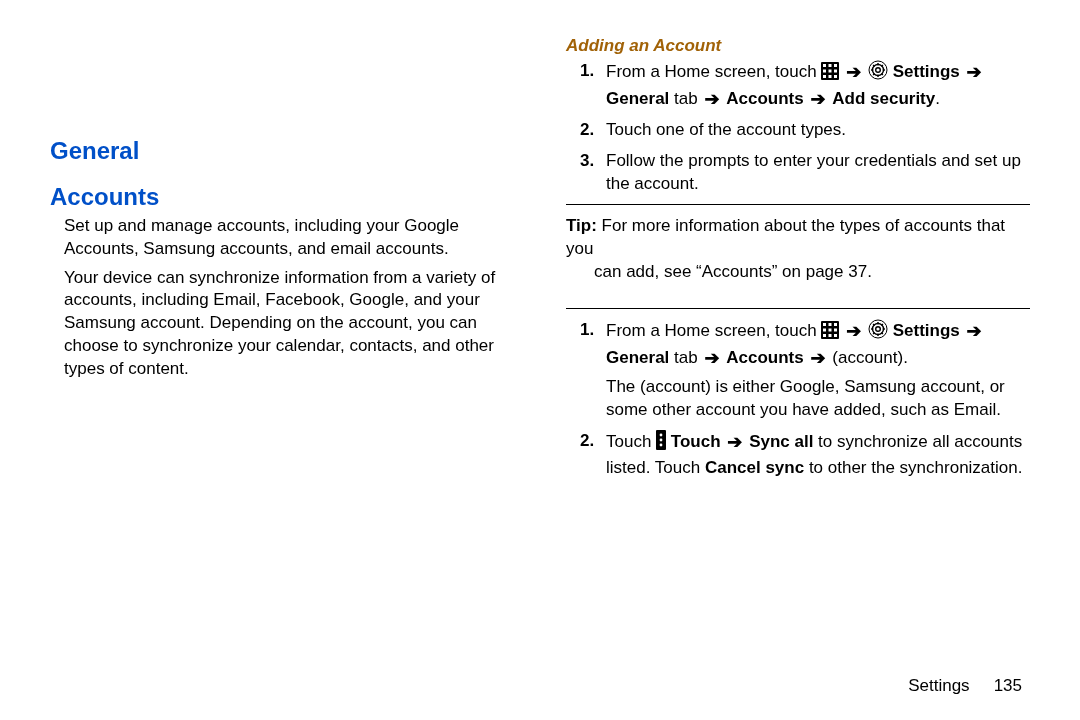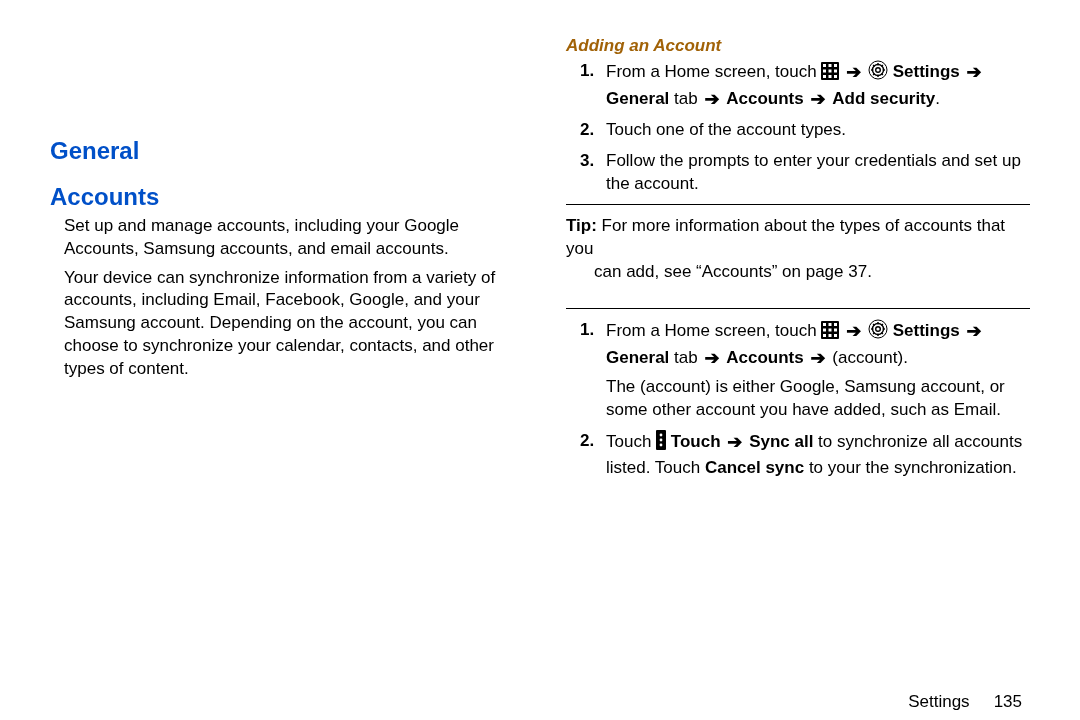--- a/index.html
+++ b/index.html
@@ -222,7 +222,7 @@
         </span>
         <span class="b">Touch</span>
         <span class="arrow b">➔</span>
-        <span class="b">Sync all</span><span> to synchronize all accounts listed. Touch </span><span class="b">Cancel sync</span><span> to your the synchronization.</span>
+        <span class="b">Sync all</span><span> to synchronize all accounts listed. Touch </span><span class="b">Cancel sync</span><span> to other the synchronization.</span>
       </li>
     </ol>
   </div>

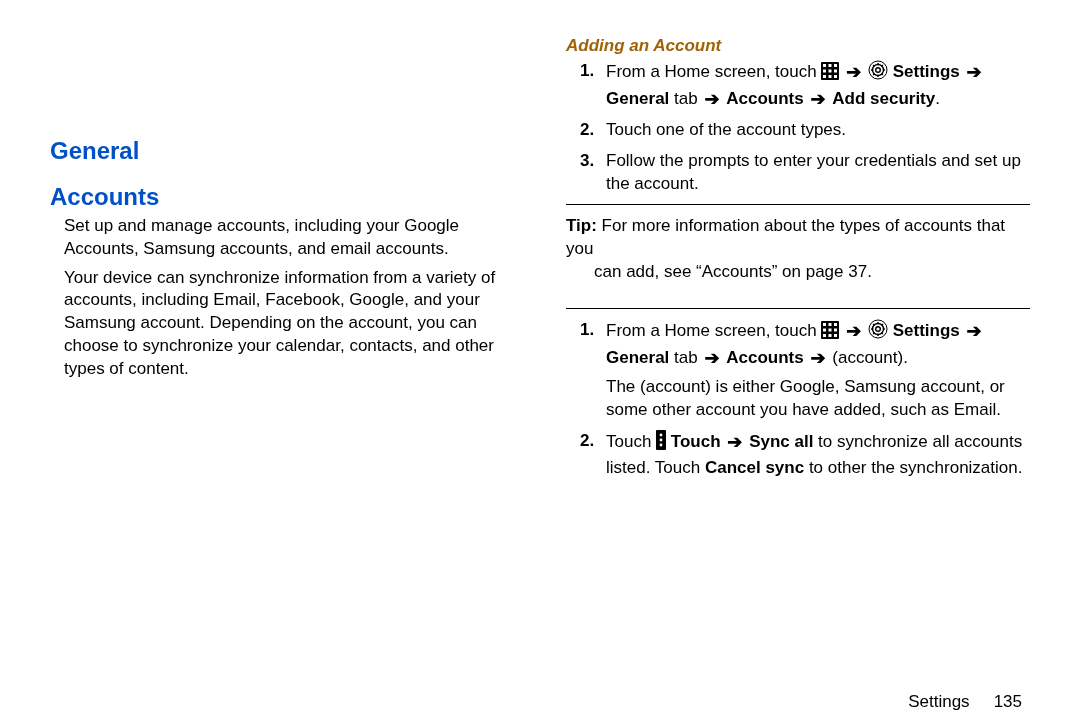--- a/index.html
+++ b/index.html
@@ -70,7 +70,7 @@
   .tip .indent { display: block; padding-left: 28px; }
   .footer {
     position: absolute;
-    bottom: 8px;
+    bottom: 24px;
     right: 58px;
     font-size: 17px;
   }

